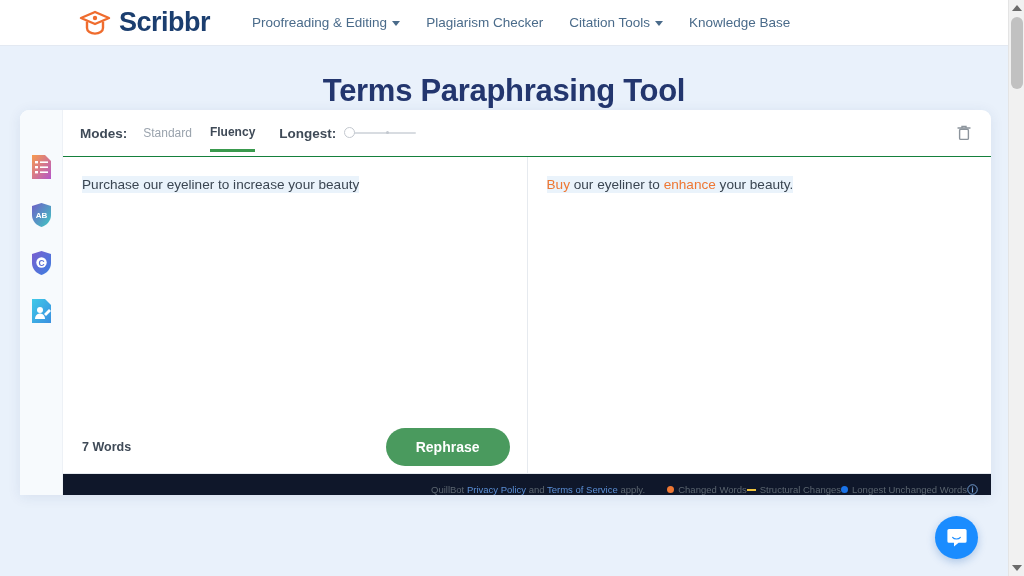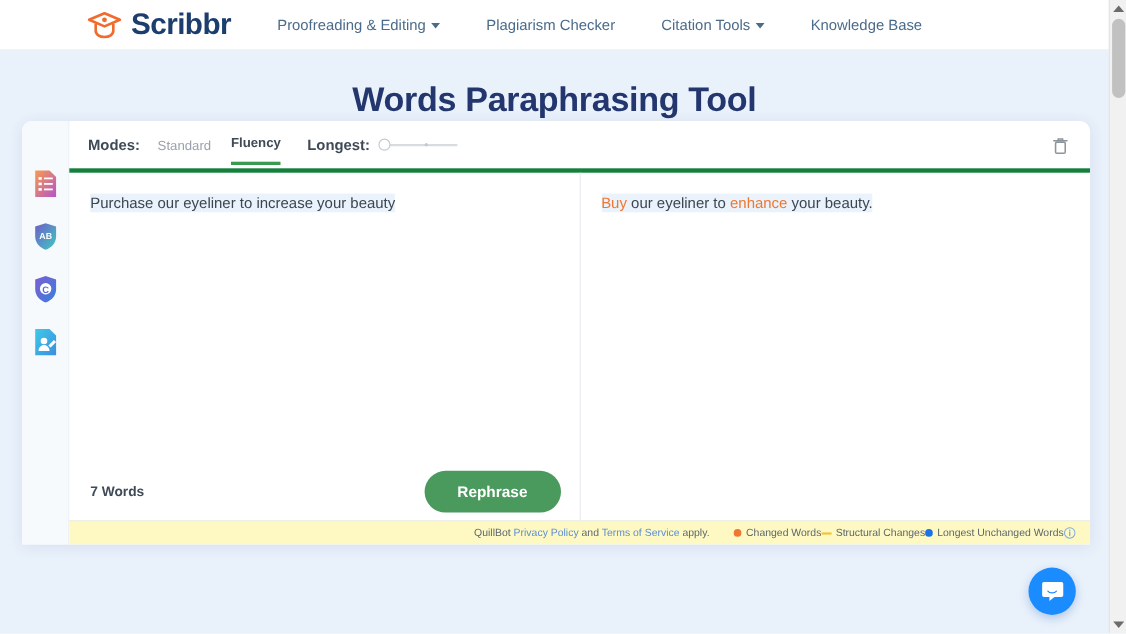--- a/index.html
+++ b/index.html
@@ -51,7 +51,7 @@
   .nav-items {
     display: flex;
     align-items: center;
-    gap: 42px;
+    gap: 26px;
   }
   .nav-item {
     font-size: 13.5px;

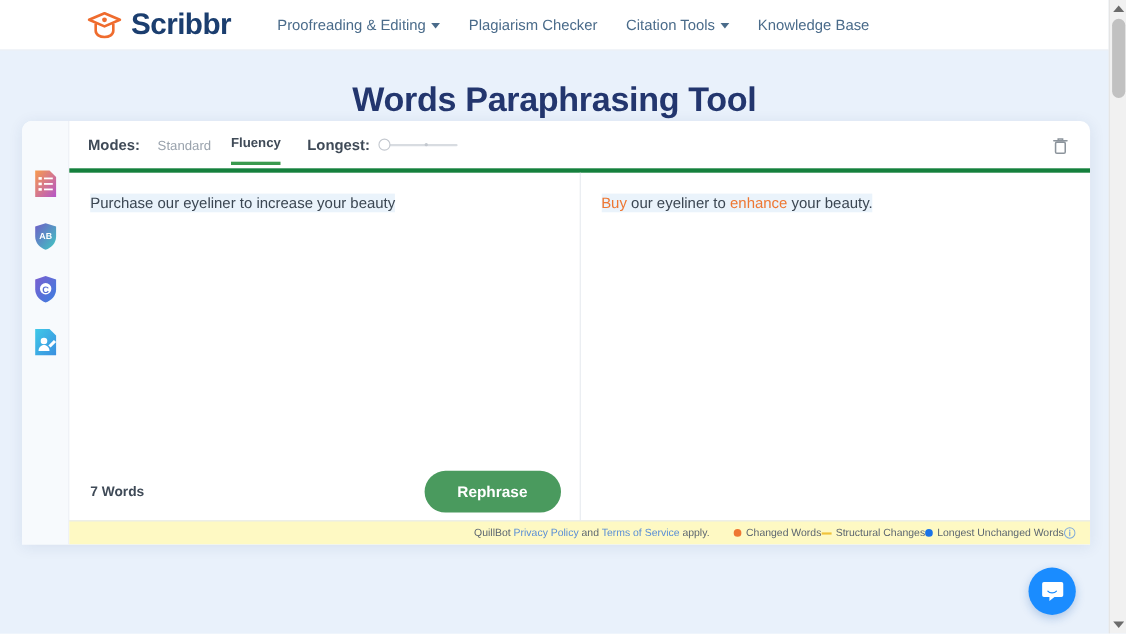--- a/index.html
+++ b/index.html
@@ -302,7 +302,7 @@
     </div>
   </div>
 
-  <h1 class="page-title">Words Paraphrasing Tool</h1>
+  <h1 class="page-title">Terms Paraphrasing Tool</h1>
 
   <div class="card">
 

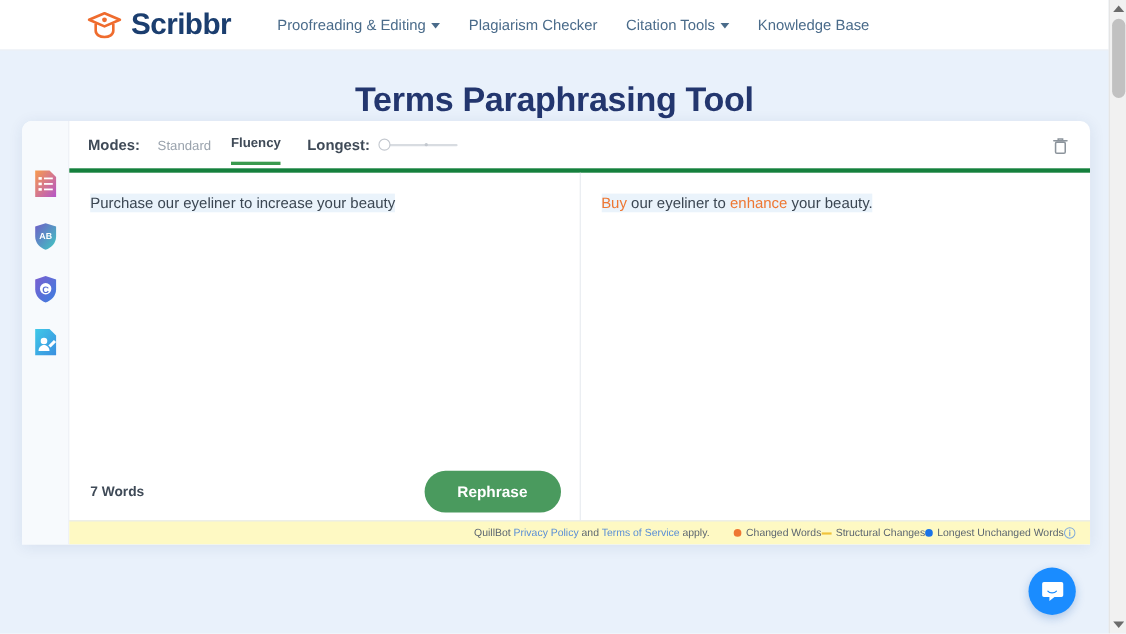--- a/index.html
+++ b/index.html
@@ -116,7 +116,7 @@
     display: flex;
     align-items: center;
     padding: 0 14px 0 17px;
-    border-bottom: 4px solid #15803d;
+    border-bottom: 1px solid #15803d;
     position: relative;
   }
   .modes-label {

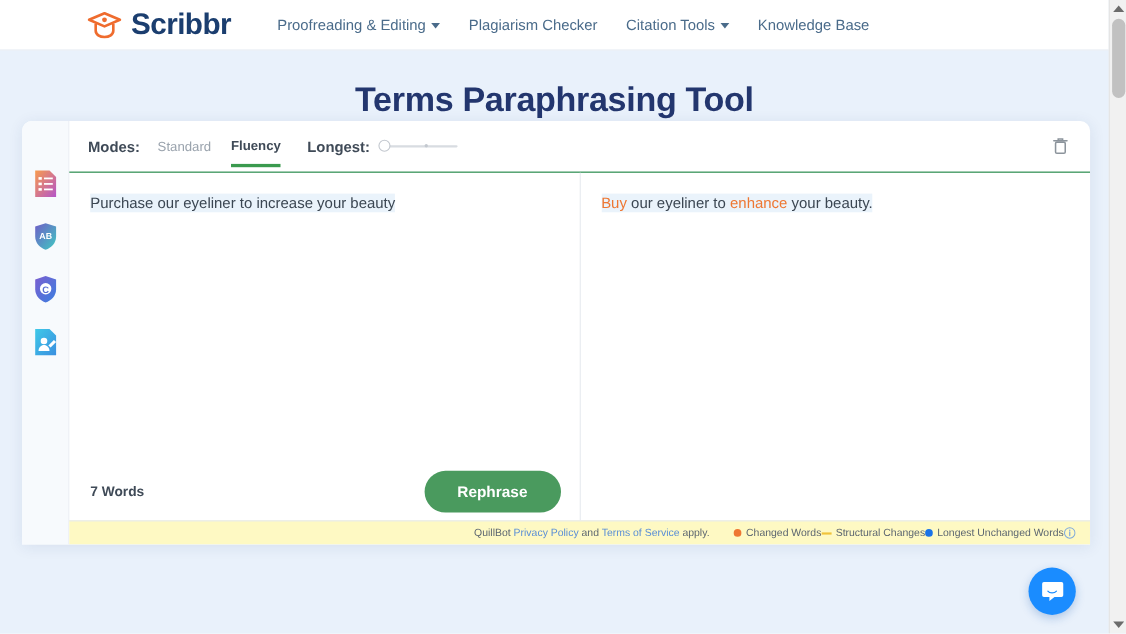--- a/index.html
+++ b/index.html
@@ -217,10 +217,10 @@
   
   .card-footer {
     height: 22px;
-    background: #fef9c3;
+    background: #0f172a;
     border-top: 1px solid #e6eaef;
     display: flex;
-    align-items: center;
+    align-items: flex-end;
     padding: 0 13px 0 0;
     font-size: 9.5px;
     color: #5c6670;

